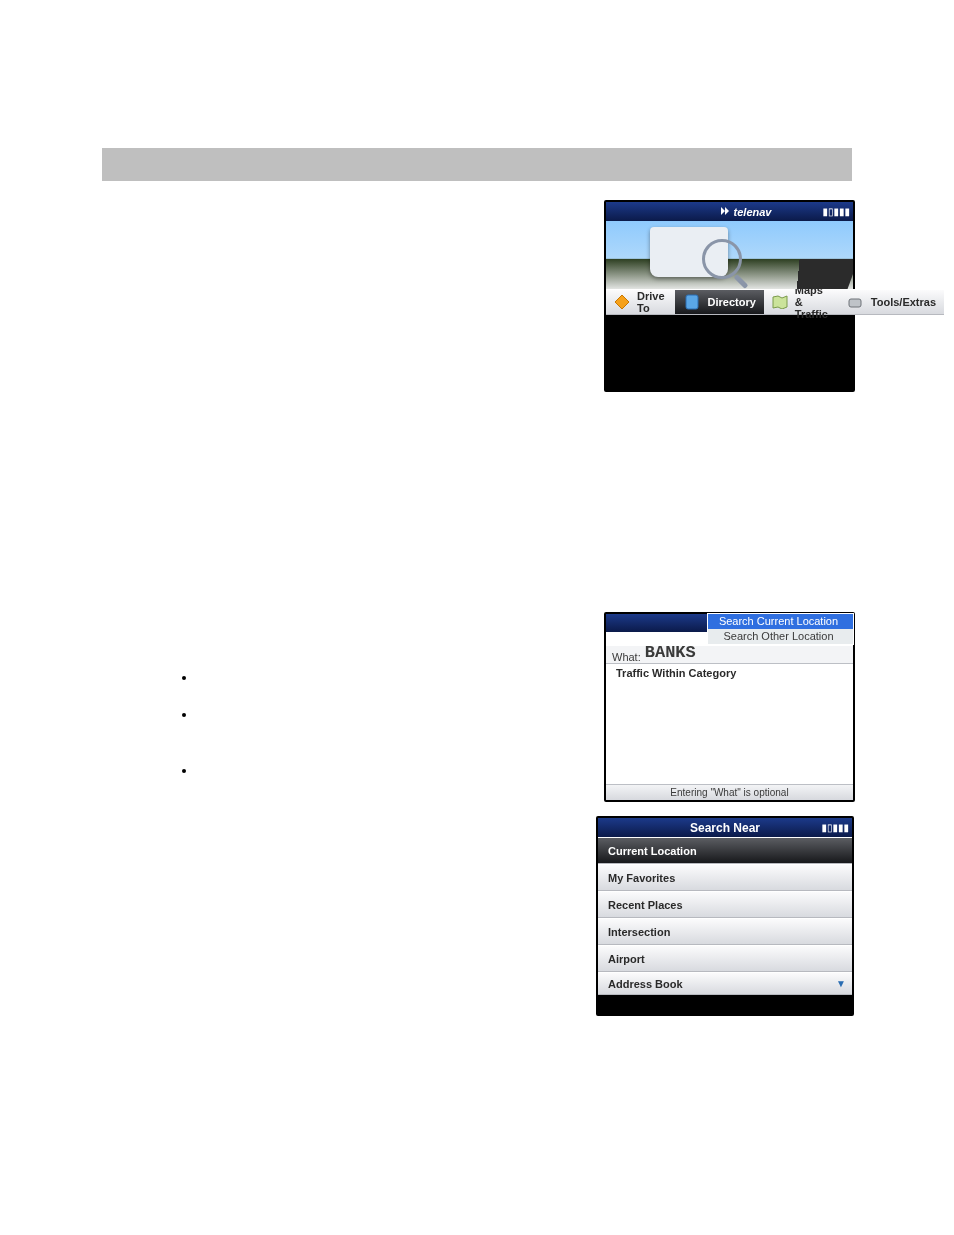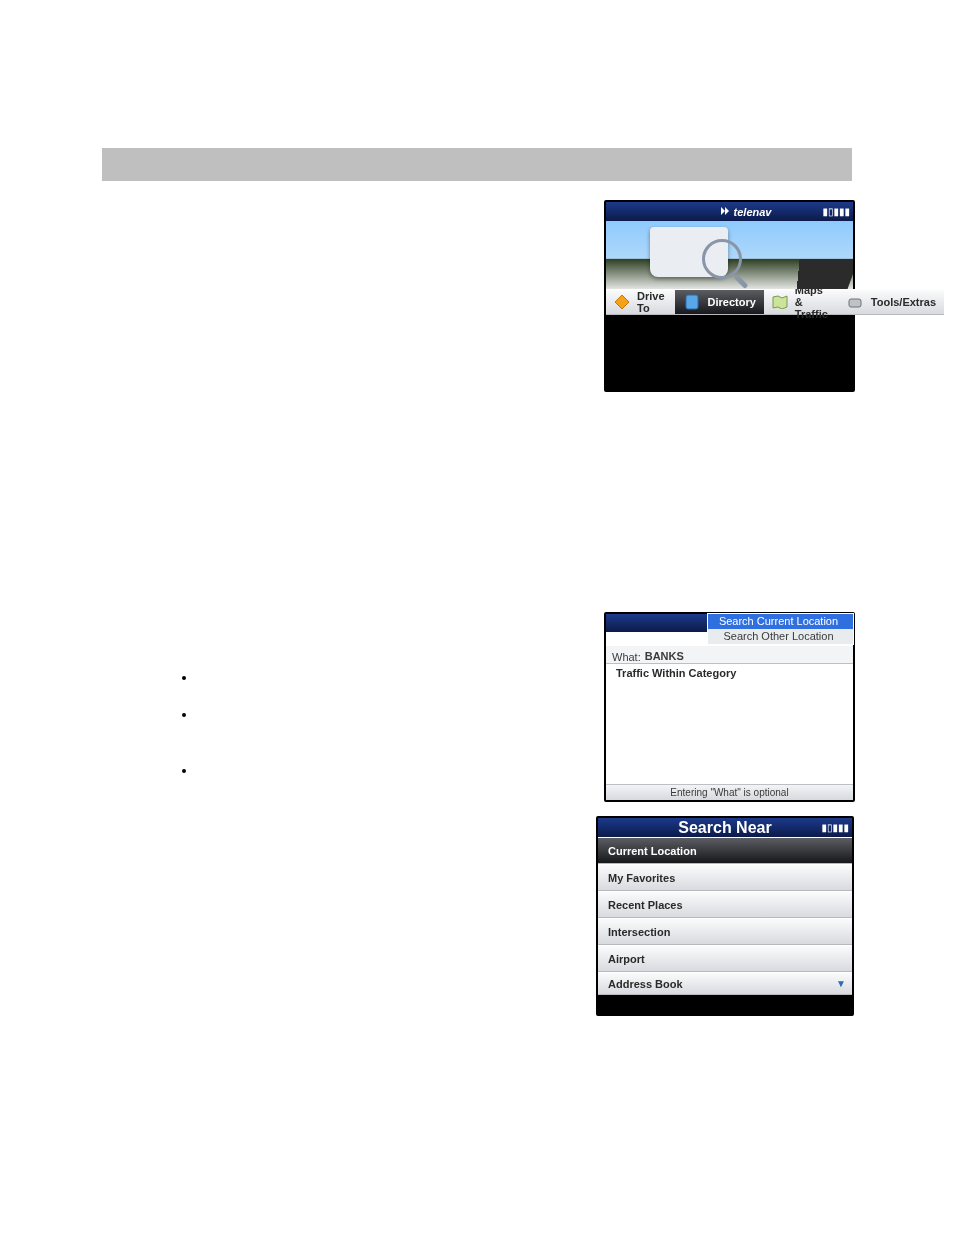--- a/index.html
+++ b/index.html
@@ -33,7 +33,7 @@
   .s2-over.sel{background:#2f6fe0;color:#fff;}
   .s2-over.uns{background:#e8ecee;color:#3a3a3a;}
   .s2-what{height:17px;background:#f3f4f6;border-bottom:1px solid #bcbfc5;padding:0 6px;font-size:11px;color:#3a3a3a;display:flex;align-items:flex-end;margin-top:14px;}
-  .s2-what input{border:0;background:transparent;font-size:11px;font-weight:bold;color:#3a3a3a;outline:none;flex:1;margin-left:2px;font-family:Liberation Sans, sans-serif;}
+  .s2-what input{border:0;background:transparent;font-size:17px;font-weight:bold;color:#3a3a3a;outline:none;flex:1;margin-left:2px;font-family:Liberation Mono, monospace;}
   .s2-row{height:23px;display:flex;align-items:center;padding:0 10px;font-size:11px;font-weight:bold;color:#f5f5f7;background:linear-gradient(#5b5d62,#17181b);border:1px solid #2b2c30;margin:3px;border-radius:2px;}
   .s2-row2{height:18px;display:flex;align-items:center;padding:0 10px;font-size:11px;font-weight:bold;color:#2a2a2a;background:#fff;}
   .s2-footer{position:absolute;bottom:0;left:0;right:0;height:15px;background:linear-gradient(#f3f4f6,#d7d9de);color:#3a3a3a;font-size:10px;text-align:center;line-height:15px;border-top:1px solid #bcbfc5;}

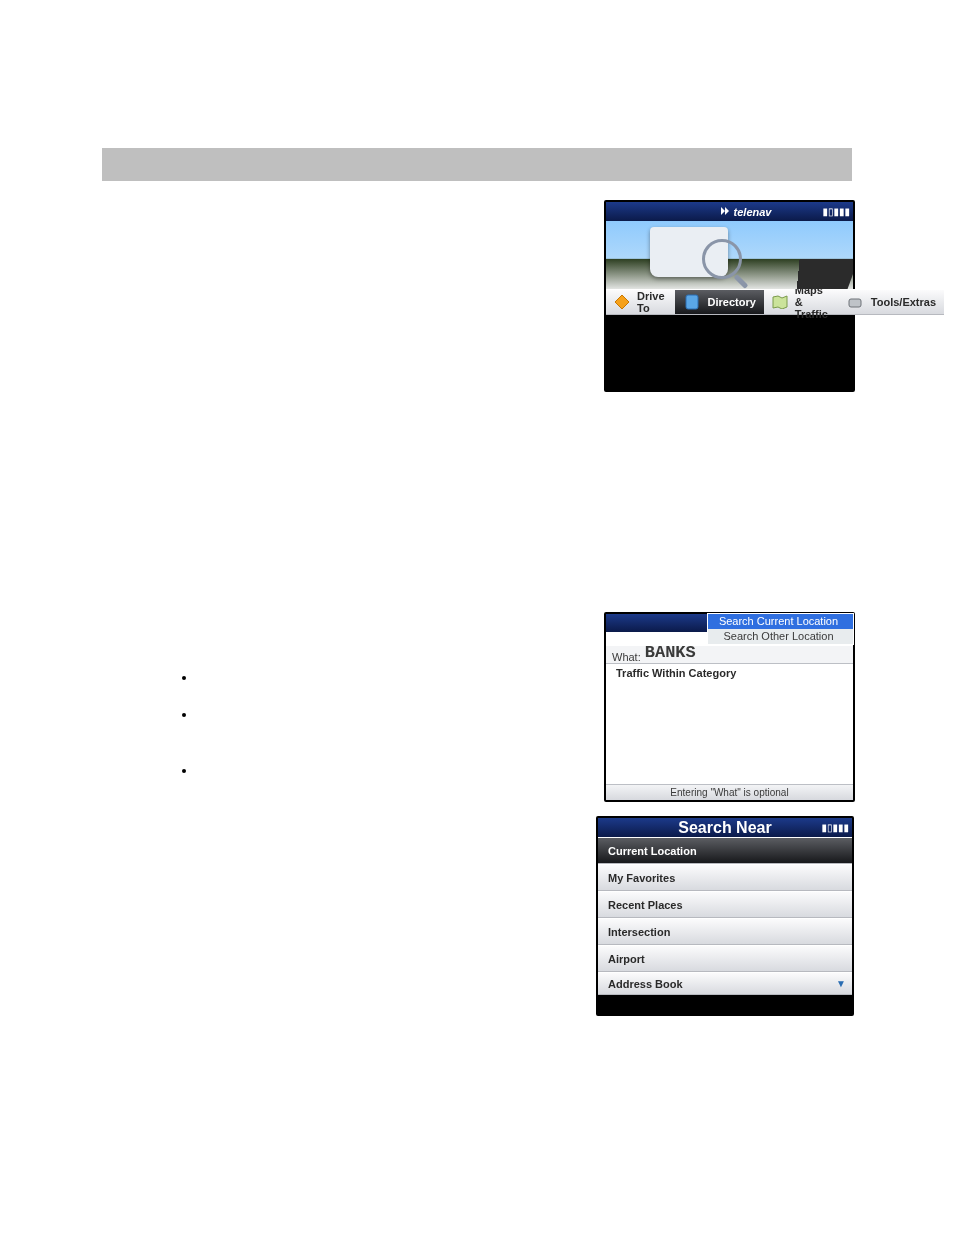--- a/index.html
+++ b/index.html
@@ -41,7 +41,7 @@
   
   .shot3{position:absolute;left:596px;top:816px;width:254px;height:196px;border:2px solid #000;background:#000;border-radius:2px;}
   .s3-header{height:19px;background:linear-gradient(#1c3a8a,#0b1a4a);display:flex;align-items:center;justify-content:center;position:relative;}
-  .s3-title{color:#fff;font-size:16px;font-weight:bold;}
+  .s3-title{color:#fff;font-size:12px;font-weight:bold;}
   .s3-sig{position:absolute;right:3px;color:#fff;font-size:10px;}
   .s3-list{display:flex;flex-direction:column;}
   .s3-item{height:25px;display:flex;align-items:center;padding:0 10px;font-size:11px;font-weight:bold;color:#2a2a2a;background:linear-gradient(#fbfbfc,#d8dadf);border-top:1px solid #fff;border-bottom:1px solid #b7b9bf;}

